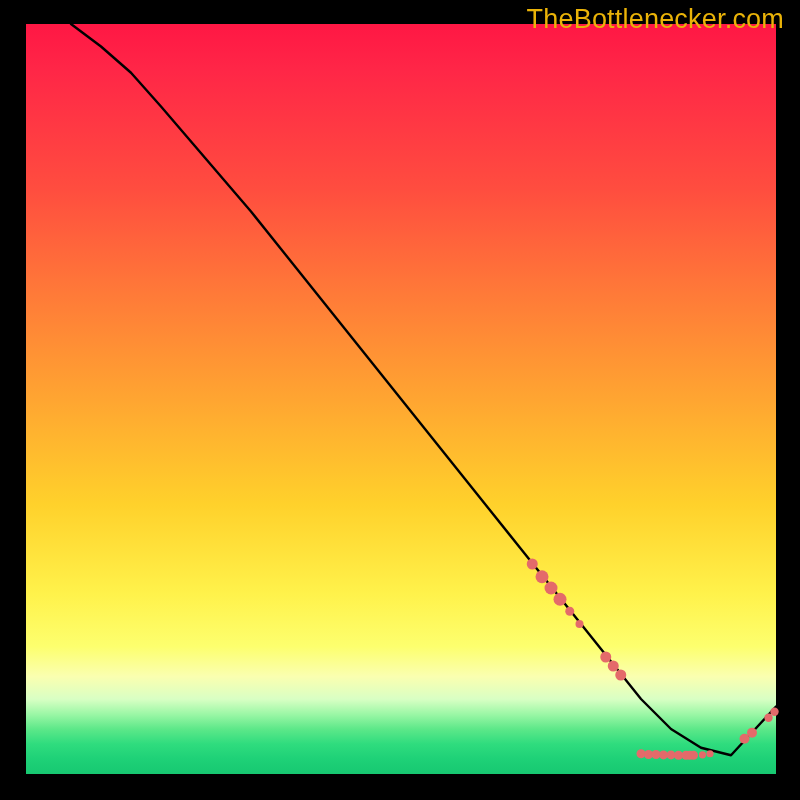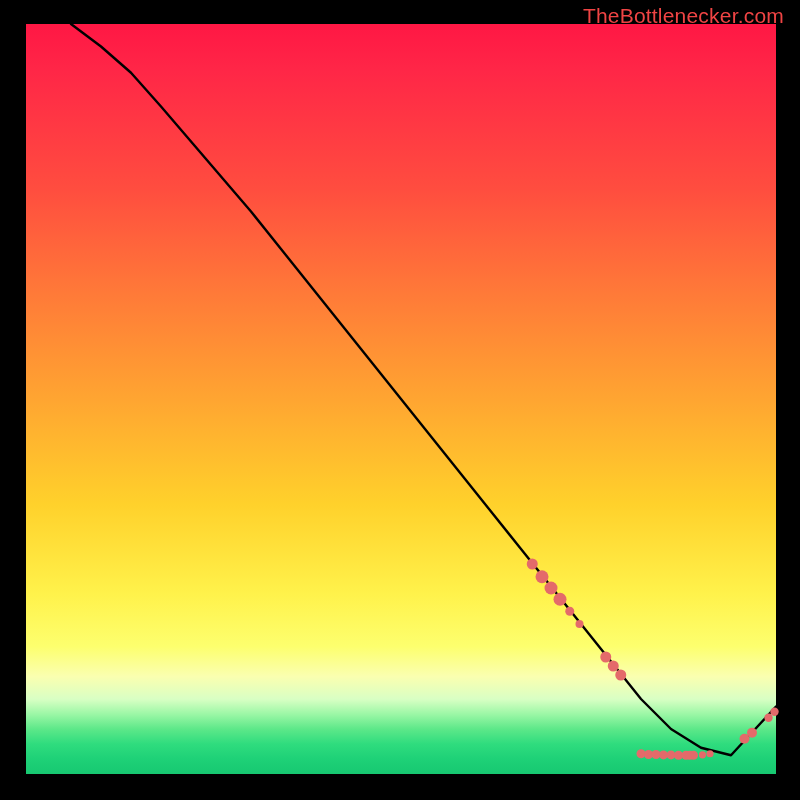--- a/index.html
+++ b/index.html
@@ -54,8 +54,8 @@
     position: absolute;
     top: 4px;
     right: 16px;
-    color: #ef4444;
-    font-size: 21px;
+    color: #eab308;
+    font-size: 27px;
     letter-spacing: 0.2px;
   }
 </style>

